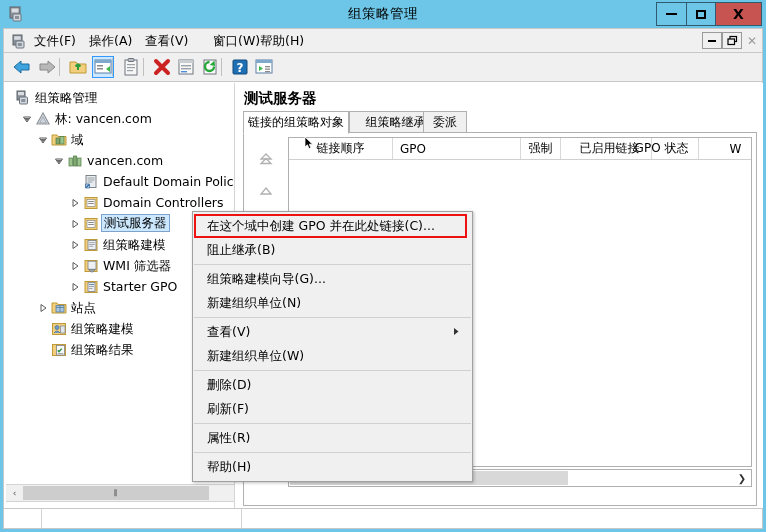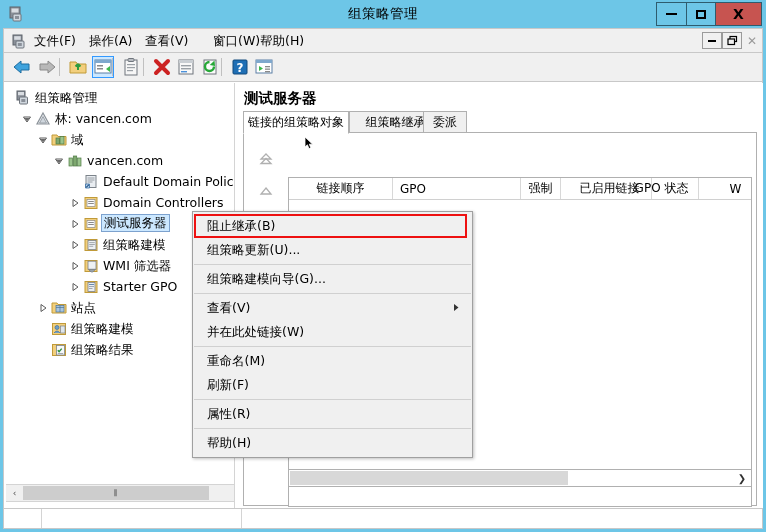--- a/index.html
+++ b/index.html
@@ -294,7 +294,6 @@
     background: #ffffff;
     box-sizing: border-box;
     overflow: hidden;
-    margin-top: 40px;
   }
   #list-header {
     position: absolute;

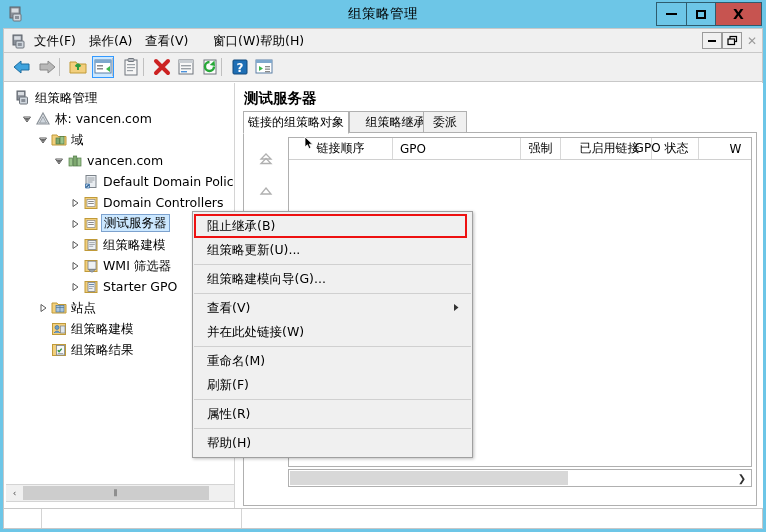--- a/index.html
+++ b/index.html
@@ -817,6 +817,7 @@
   </div>
 
   <div id="context-menu">
+    <div class="ctx-item">在这个域中创建 GPO 并在此处链接(C)...</div>
     <div class="ctx-item">阻止继承(B)</div>
     <div class="ctx-item">组策略更新(U)...</div>
     <div class="ctx-sep"></div>

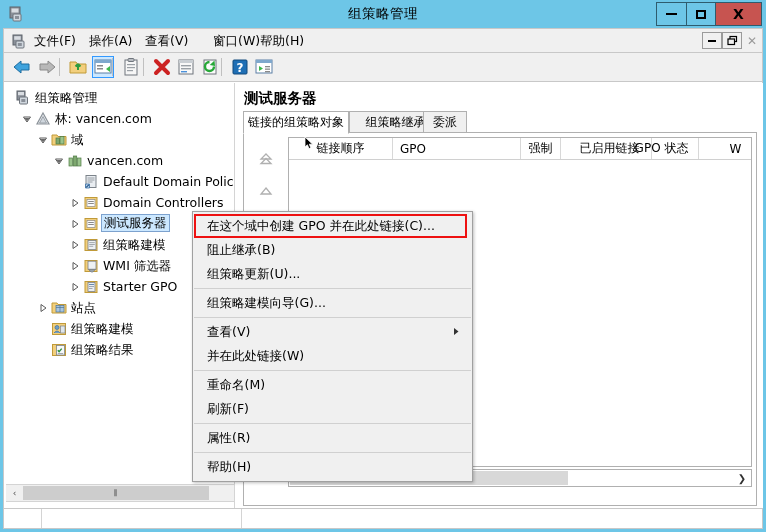--- a/index.html
+++ b/index.html
@@ -819,7 +819,6 @@
   <div id="context-menu">
     <div class="ctx-item">在这个域中创建 GPO 并在此处链接(C)...</div>
     <div class="ctx-item">阻止继承(B)</div>
-    <div class="ctx-item">组策略更新(U)...</div>
     <div class="ctx-sep"></div>
     <div class="ctx-item">组策略建模向导(G)...</div>
     <div class="ctx-sep"></div>

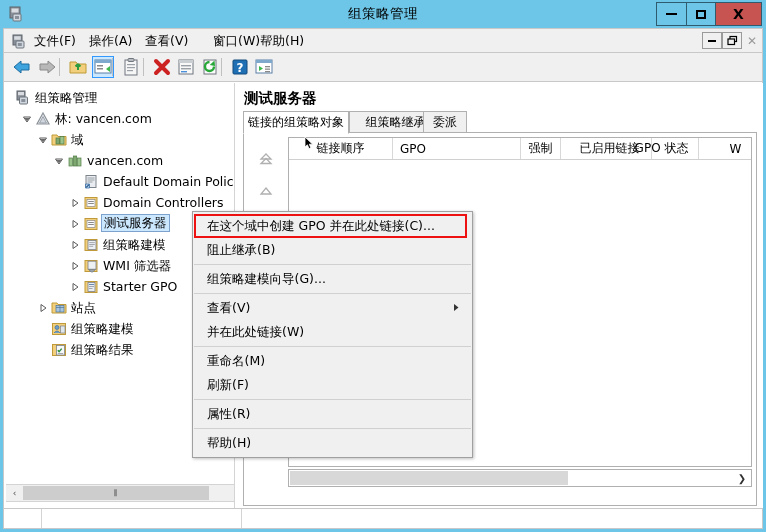--- a/index.html
+++ b/index.html
@@ -821,6 +821,7 @@
     <div class="ctx-item">阻止继承(B)</div>
     <div class="ctx-sep"></div>
     <div class="ctx-item">组策略建模向导(G)...</div>
+    <div class="ctx-item">新建组织单位(N)</div>
     <div class="ctx-sep"></div>
     <div class="ctx-item">
       <span>查看(V)</span>

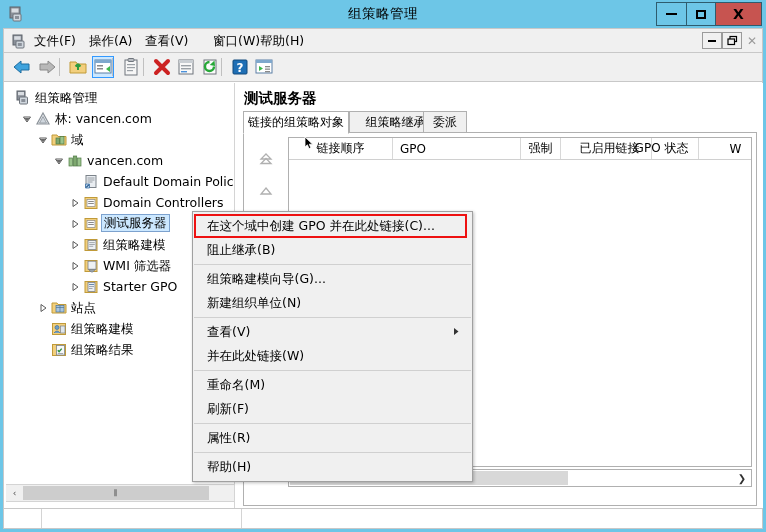--- a/index.html
+++ b/index.html
@@ -831,7 +831,7 @@
           </svg>
       </span>
     </div>
-    <div class="ctx-item">并在此处链接(W)</div>
+    <div class="ctx-item">新建组织单位(W)</div>
     <div class="ctx-sep"></div>
     <div class="ctx-item">重命名(M)</div>
     <div class="ctx-item">刷新(F)</div>

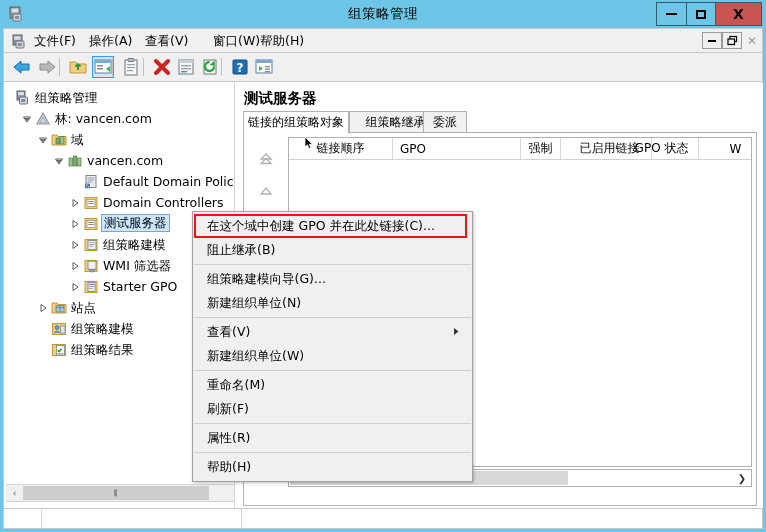--- a/index.html
+++ b/index.html
@@ -833,6 +833,7 @@
     </div>
     <div class="ctx-item">新建组织单位(W)</div>
     <div class="ctx-sep"></div>
+    <div class="ctx-item">删除(D)</div>
     <div class="ctx-item">重命名(M)</div>
     <div class="ctx-item">刷新(F)</div>
     <div class="ctx-sep"></div>

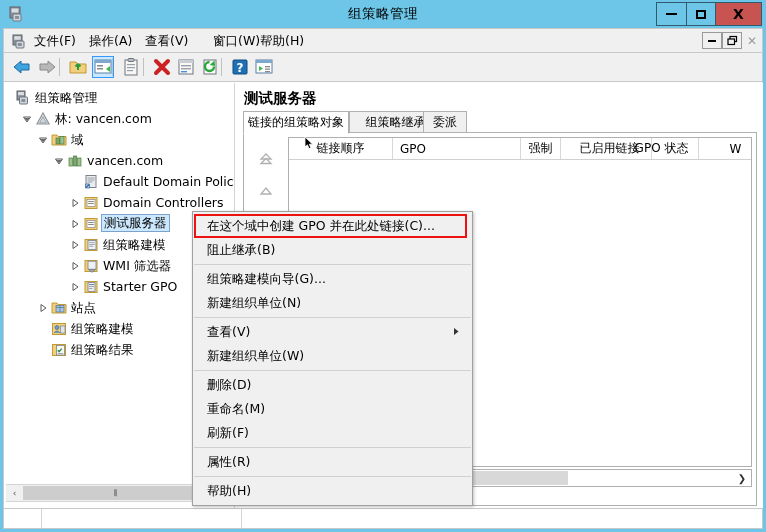--- a/index.html
+++ b/index.html
@@ -834,7 +834,6 @@
     <div class="ctx-item">新建组织单位(W)</div>
     <div class="ctx-sep"></div>
     <div class="ctx-item">删除(D)</div>
-    <div class="ctx-item">重命名(M)</div>
     <div class="ctx-item">刷新(F)</div>
     <div class="ctx-sep"></div>
     <div class="ctx-item">属性(R)</div>

